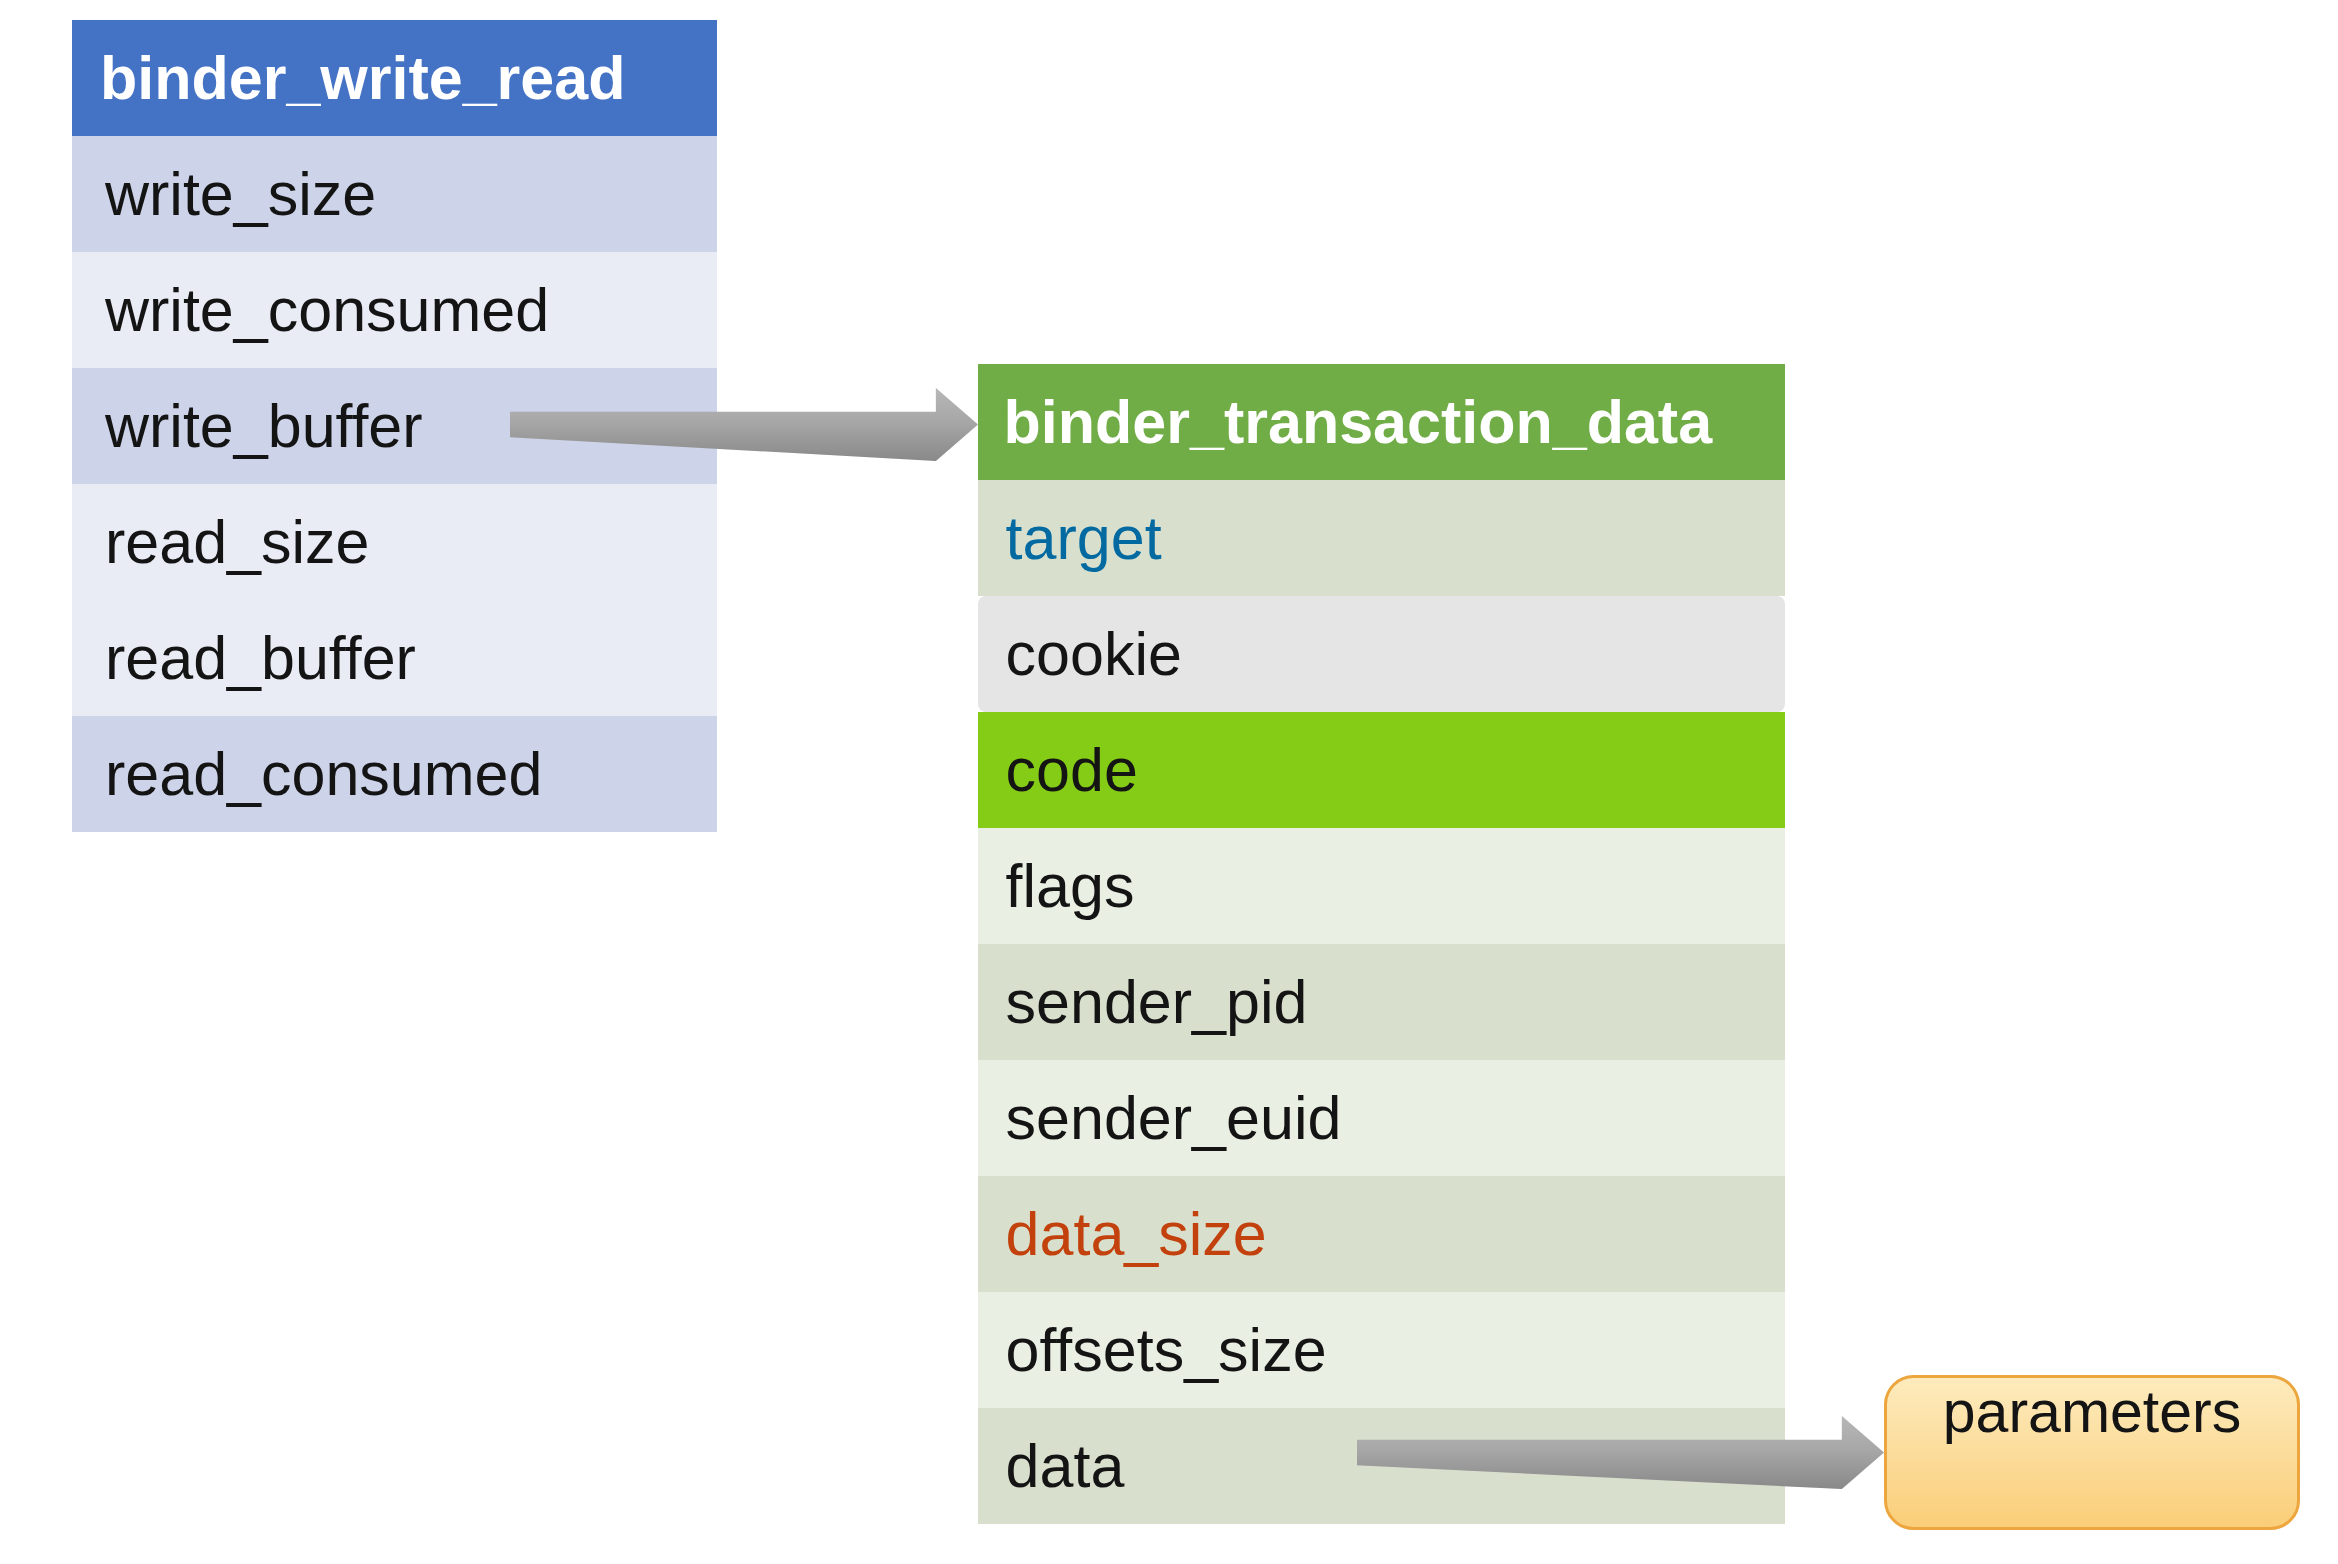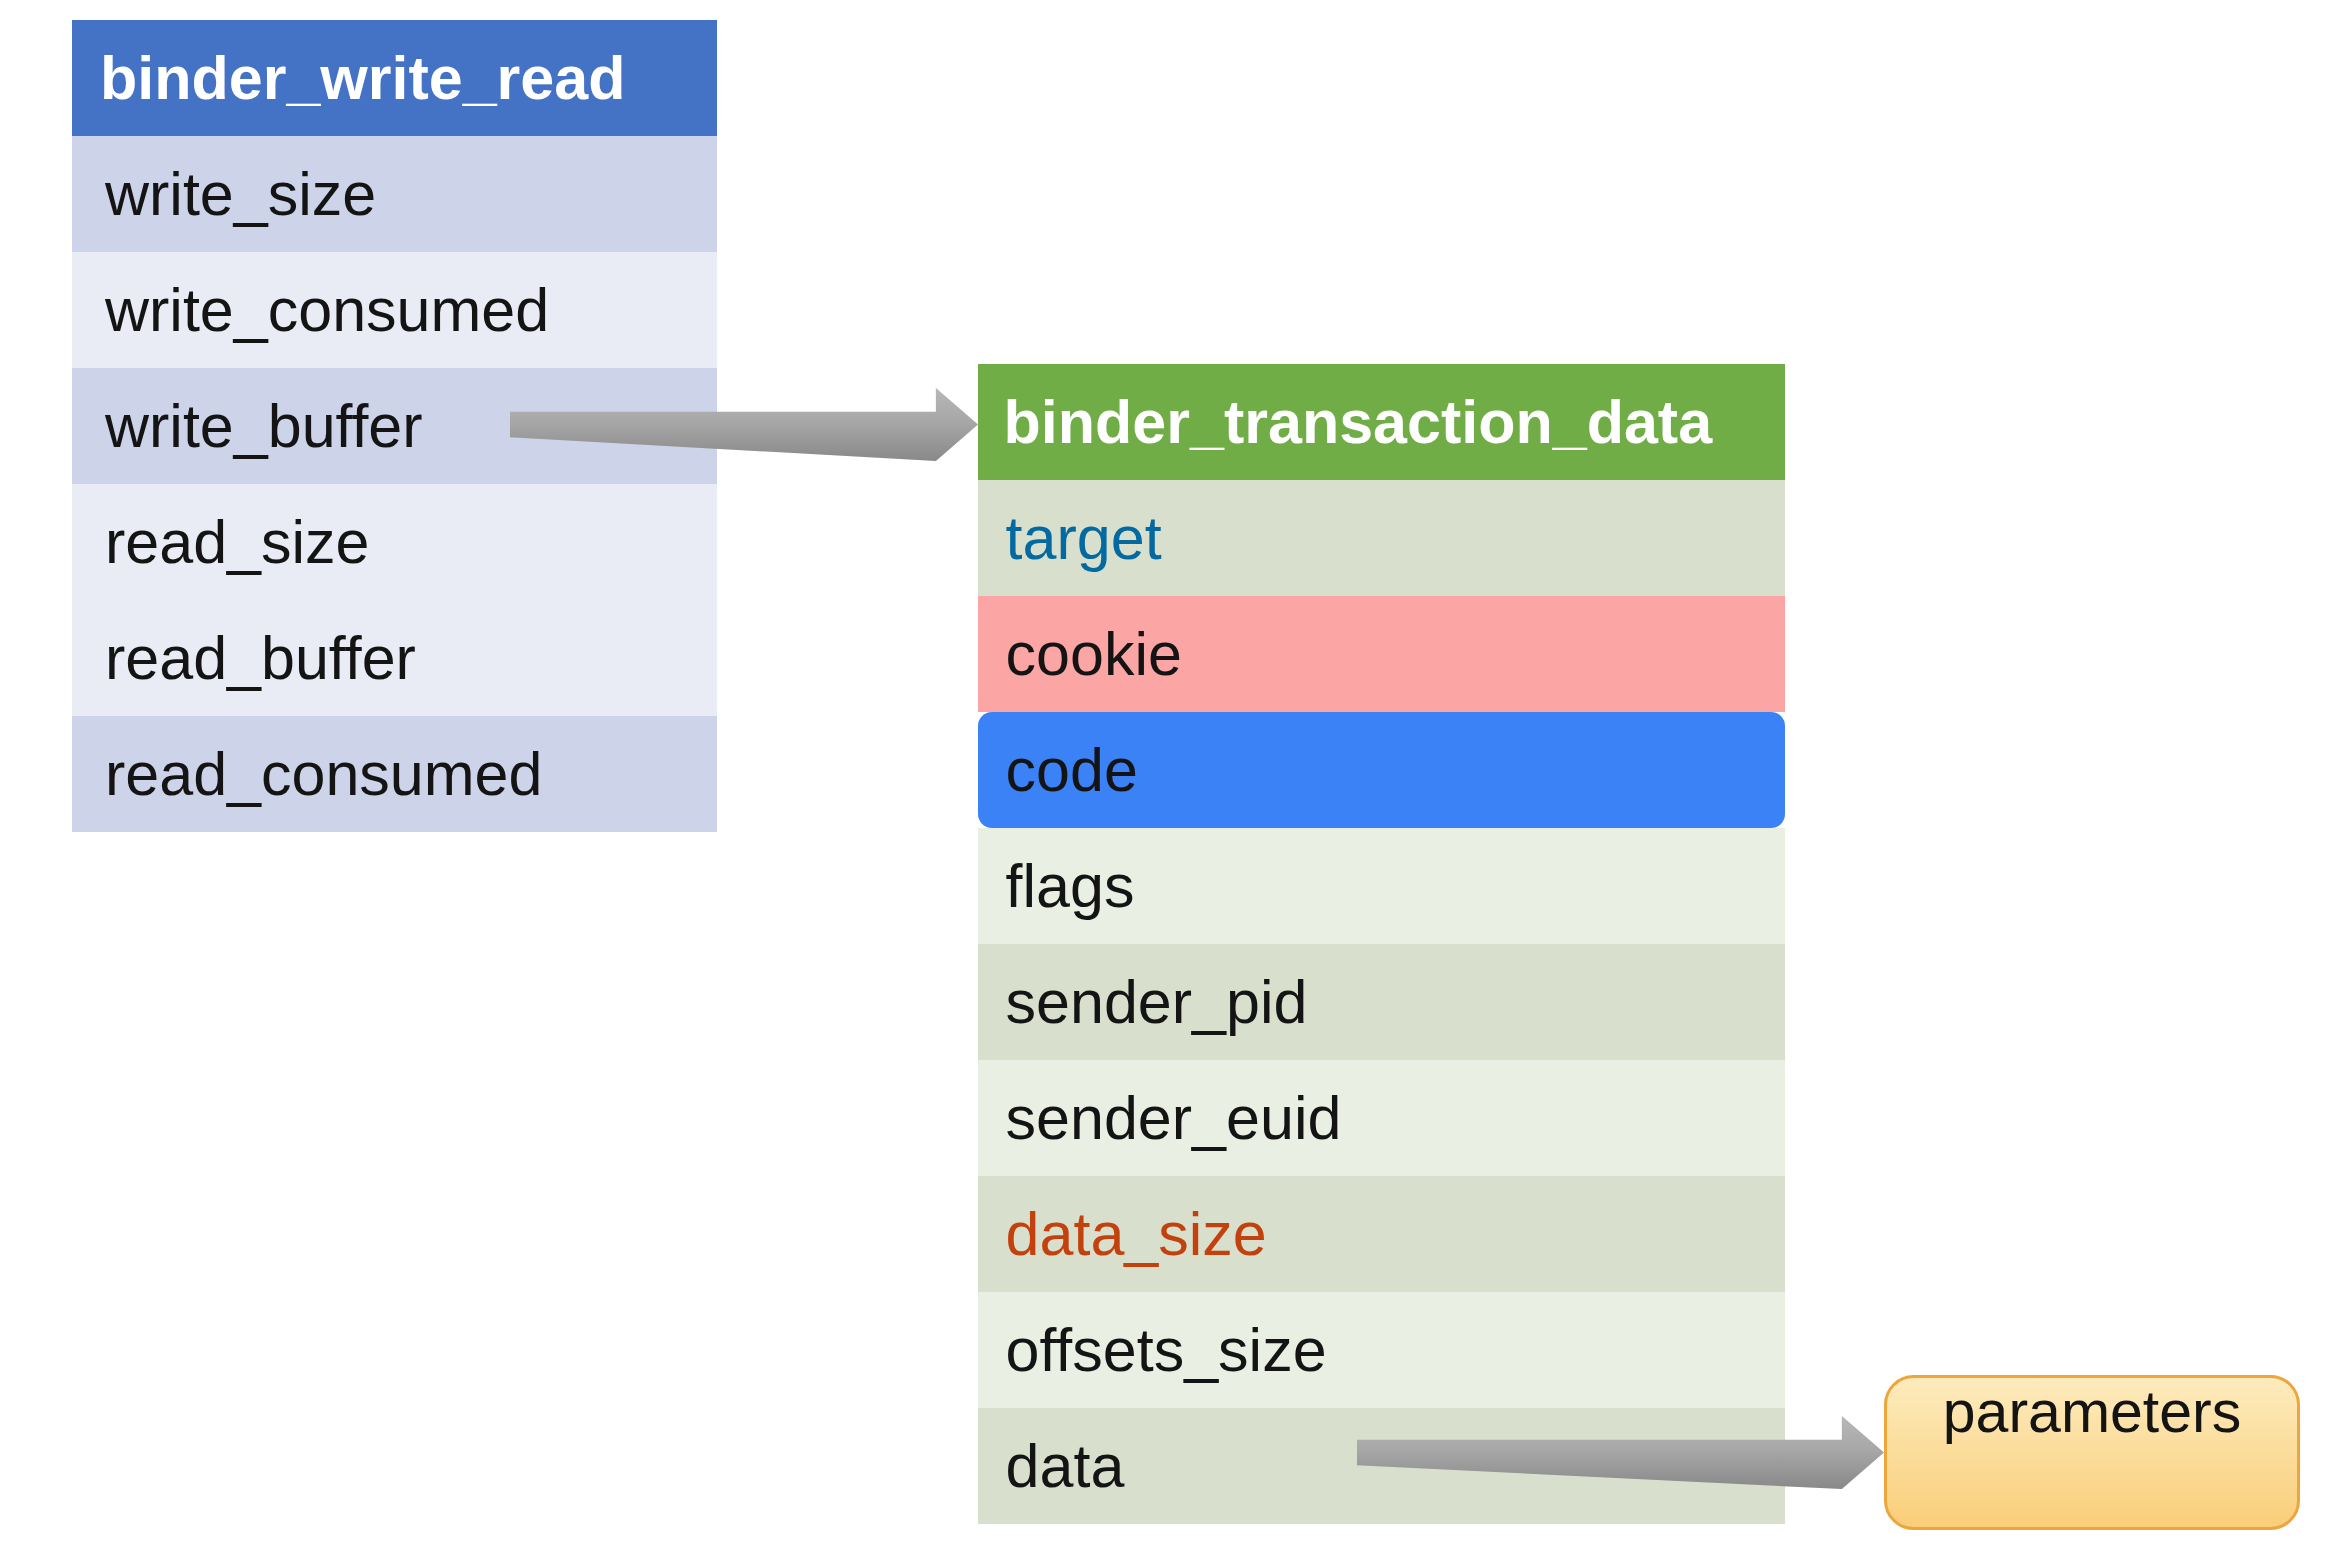--- a/index.html
+++ b/index.html
@@ -91,7 +91,7 @@
     <div class="thead" style="background-color: rgb(112, 173, 71);">binder_transaction_data</div>
     <div class="tbody">
         <div class="trow" style="background-color: rgb(216, 224, 205); color: #0369a1;">target</div>
-        <div class="trow" style="background-color: #fca5a5; color: rgb(20, 20, 20);">cookie</div>
+        <div class="trow" style="background-color: #e5e5e5; color: rgb(20, 20, 20); border-radius: 8px;">cookie</div>
         <div class="trow" style="background-color: #3b82f6; color: rgb(20, 20, 20); border-radius: 14px;">code</div>
         <div class="trow" style="background-color: rgb(233, 239, 227); color: rgb(20, 20, 20);">flags</div>
         <div class="trow" style="background-color: rgb(216, 224, 205); color: rgb(20, 20, 20);">sender_pid</div>

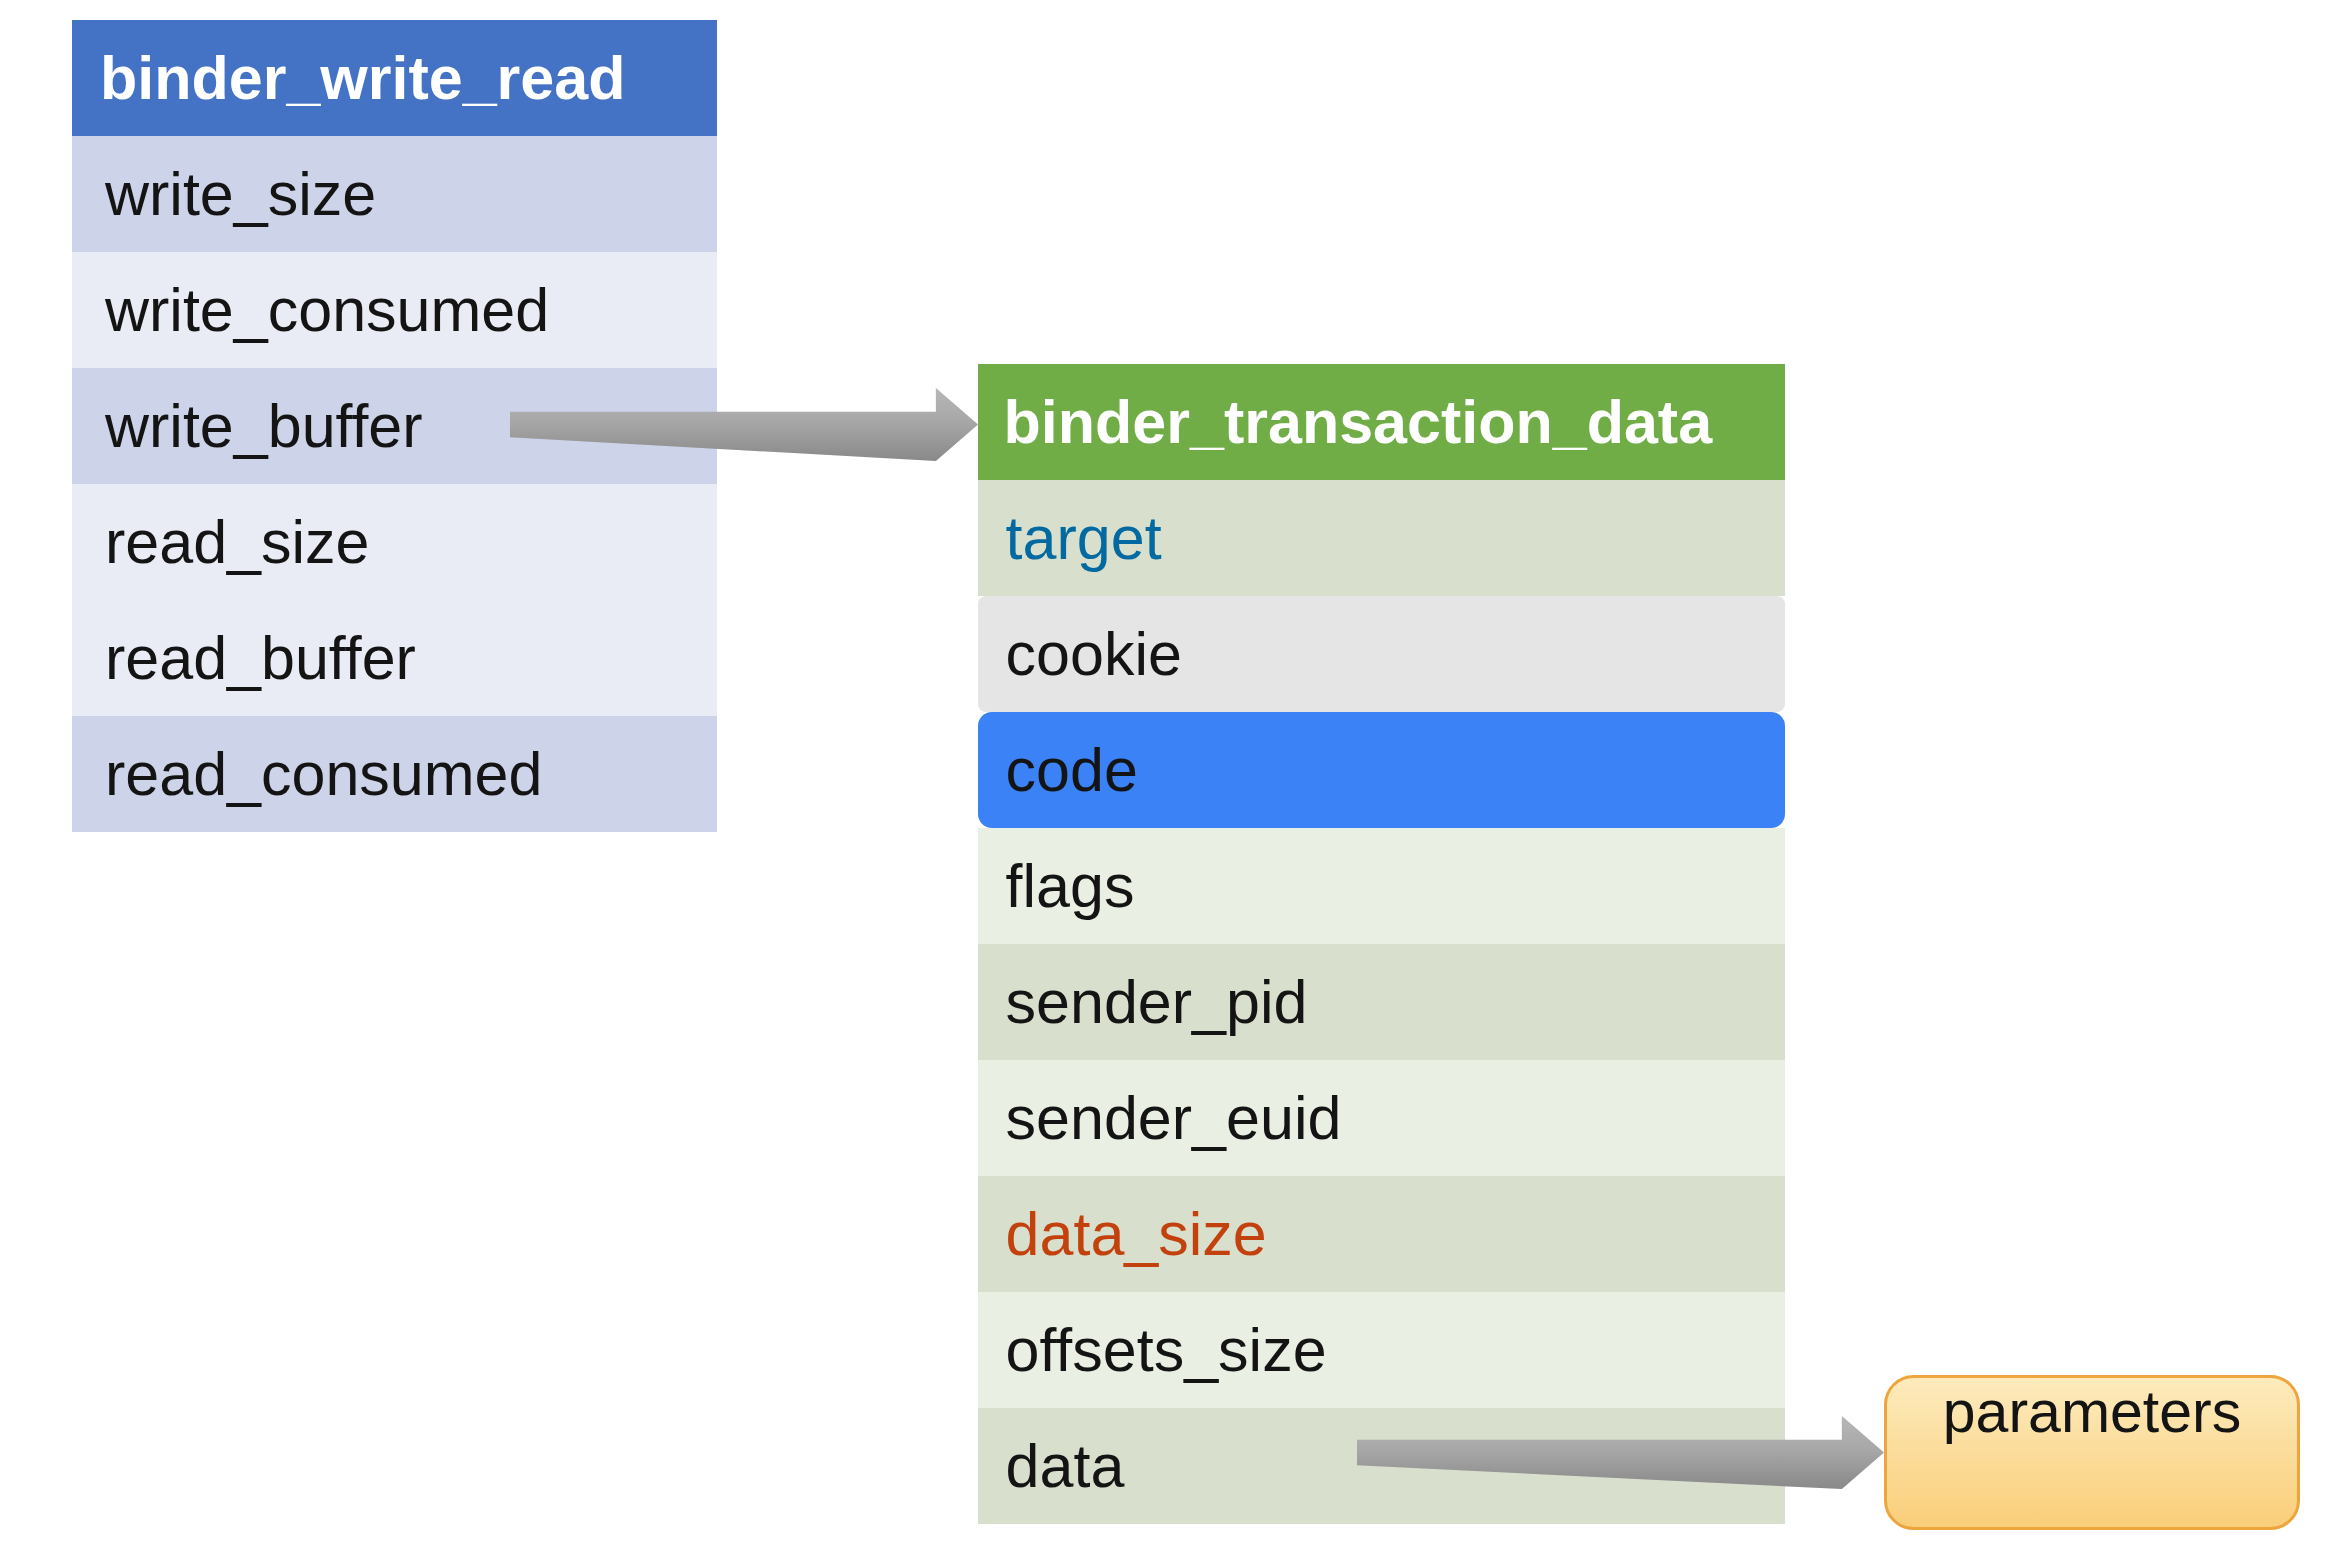--- a/index.html
+++ b/index.html
@@ -92,7 +92,7 @@
     <div class="tbody">
         <div class="trow" style="background-color: rgb(216, 224, 205); color: #0369a1;">target</div>
         <div class="trow" style="background-color: #e5e5e5; color: rgb(20, 20, 20); border-radius: 8px;">cookie</div>
-        <div class="trow" style="background-color: #3b82f6; color: rgb(20, 20, 20); border-radius: 14px;">code</div>
+        <div class="trow" style="background-color: #84cc16; color: rgb(20, 20, 20);">code</div>
         <div class="trow" style="background-color: rgb(233, 239, 227); color: rgb(20, 20, 20);">flags</div>
         <div class="trow" style="background-color: rgb(216, 224, 205); color: rgb(20, 20, 20);">sender_pid</div>
         <div class="trow" style="background-color: rgb(233, 239, 227); color: rgb(20, 20, 20);">sender_euid</div>

